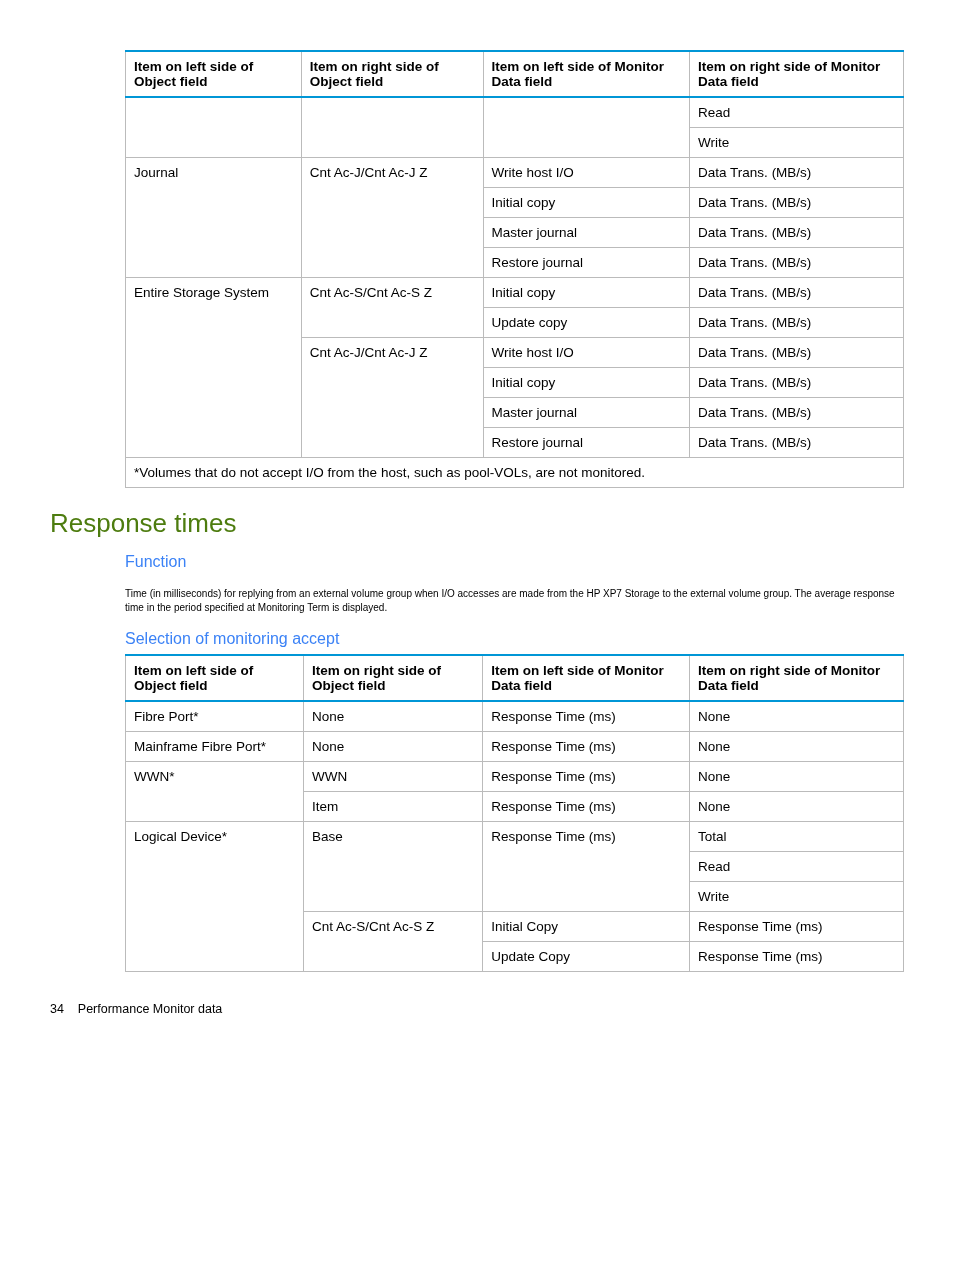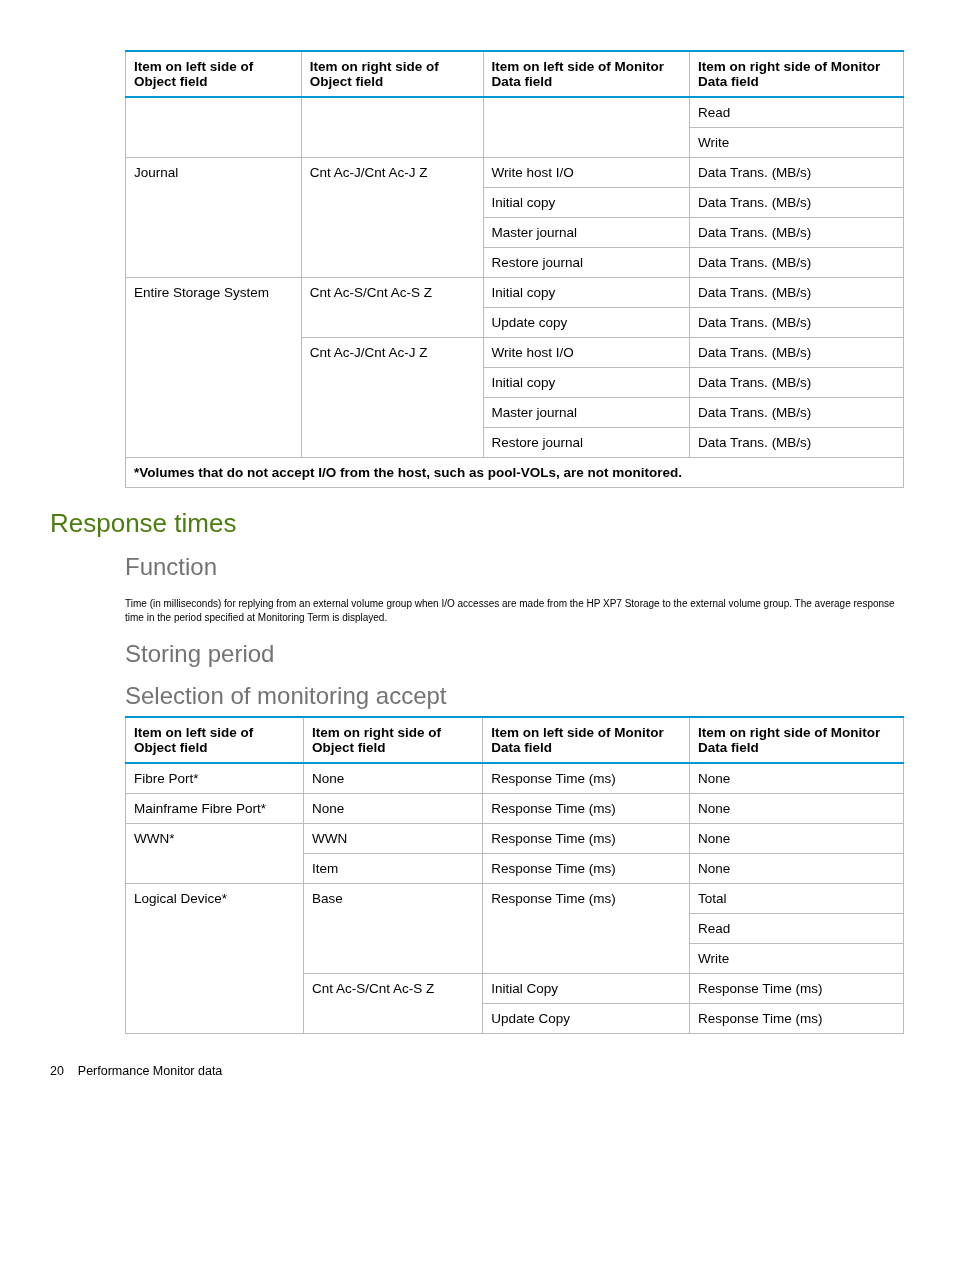--- a/index.html
+++ b/index.html
@@ -57,7 +57,6 @@
   .bold { font-weight: bold; }
   .footnote-row td {
     font-size: 13.5px;
-    font-weight: bold;
   }
   .tbl-wrap { margin-left: 75px; }
 </style>

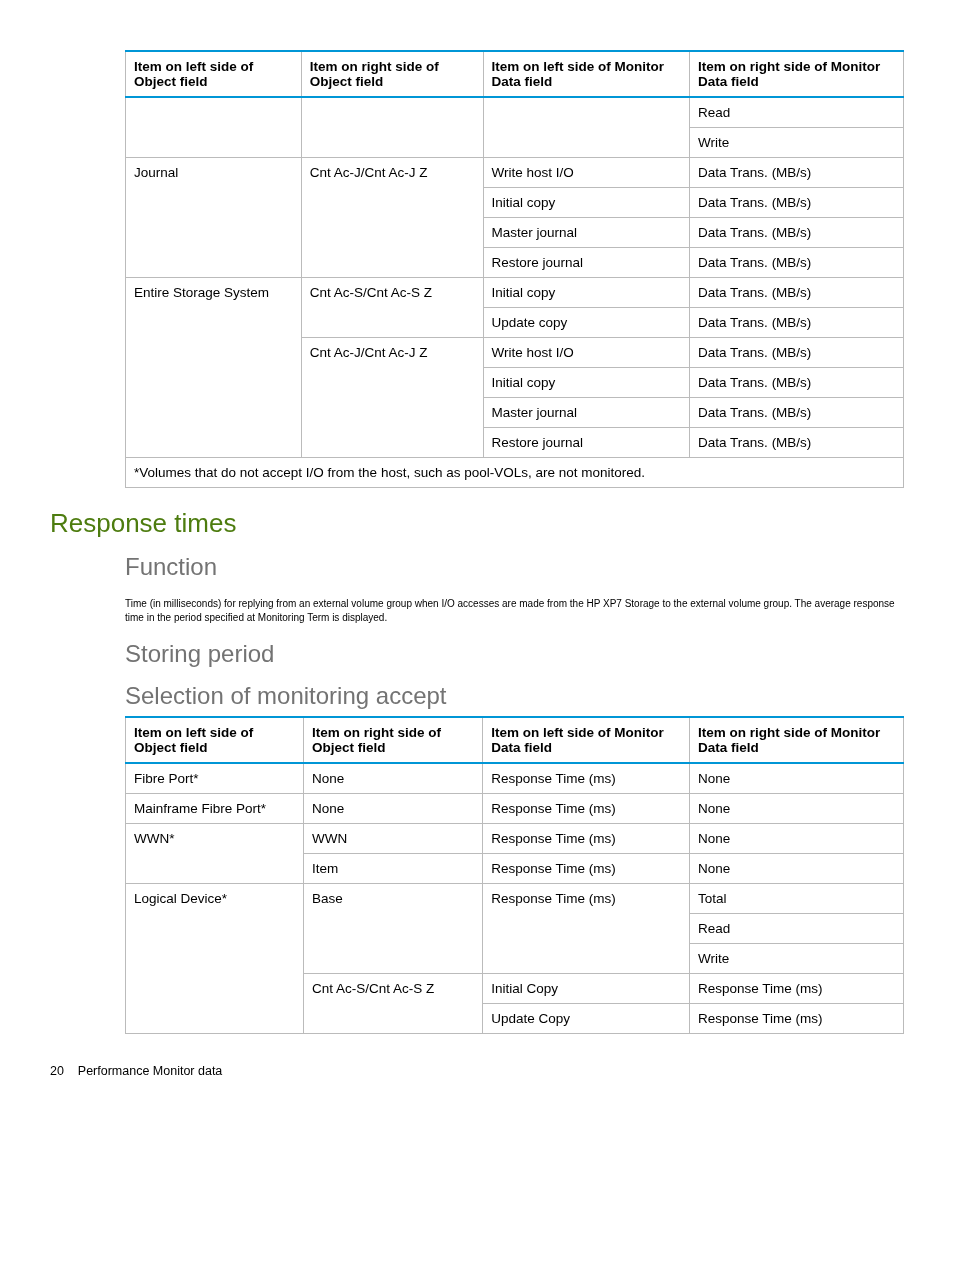--- a/index.html
+++ b/index.html
@@ -37,8 +37,8 @@
     margin: 18px 0 8px 0;
   }
   .h2 {
-    color: #737373;
-    font-size: 24px;
+    color: #3b82f6;
+    font-size: 16px;
     font-weight: normal;
     margin: 14px 0 6px 0;
   }

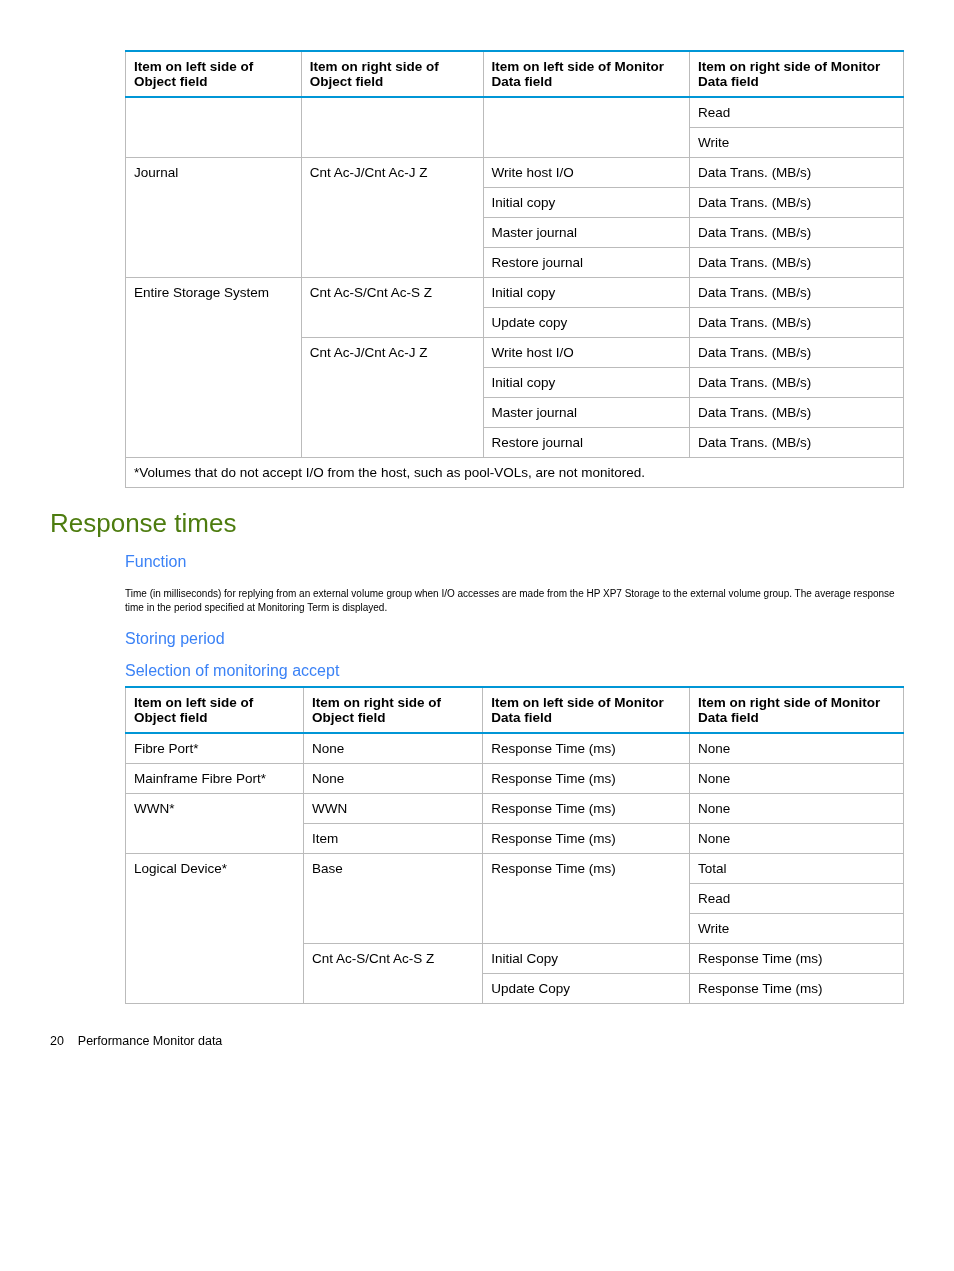--- a/index.html
+++ b/index.html
@@ -141,7 +141,6 @@
   <div class="h2">Function</div>
   <p>Time (in milliseconds) for replying from an external volume group when I/O accesses are made from the HP XP7 Storage to the external volume group. The average response time in the period specified at Monitoring Term is displayed.</p>
 
-  <div class="h2">Storing period</div>
 
   <div class="h2">Selection of monitoring accept</div>
 </div>

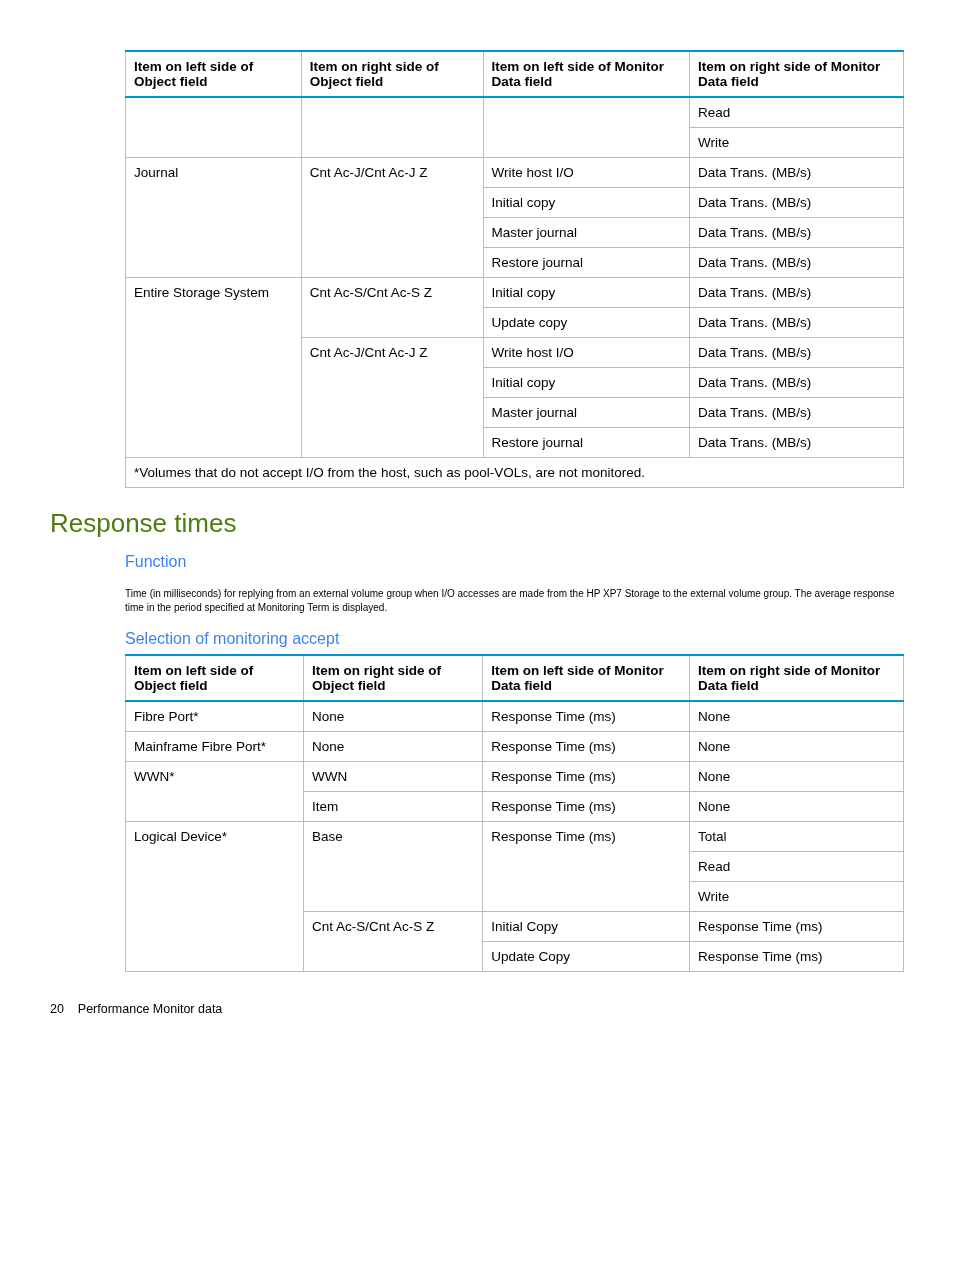--- a/index.html
+++ b/index.html
@@ -205,7 +205,7 @@
 </div>
 
 <div class="footer">
-  <span>20</span>&nbsp;&nbsp;&nbsp;&nbsp;<span>Performance Monitor data</span>
+  <span>34</span>&nbsp;&nbsp;&nbsp;&nbsp;<span>Performance Monitor data</span>
 </div>
 
 </body></html>

